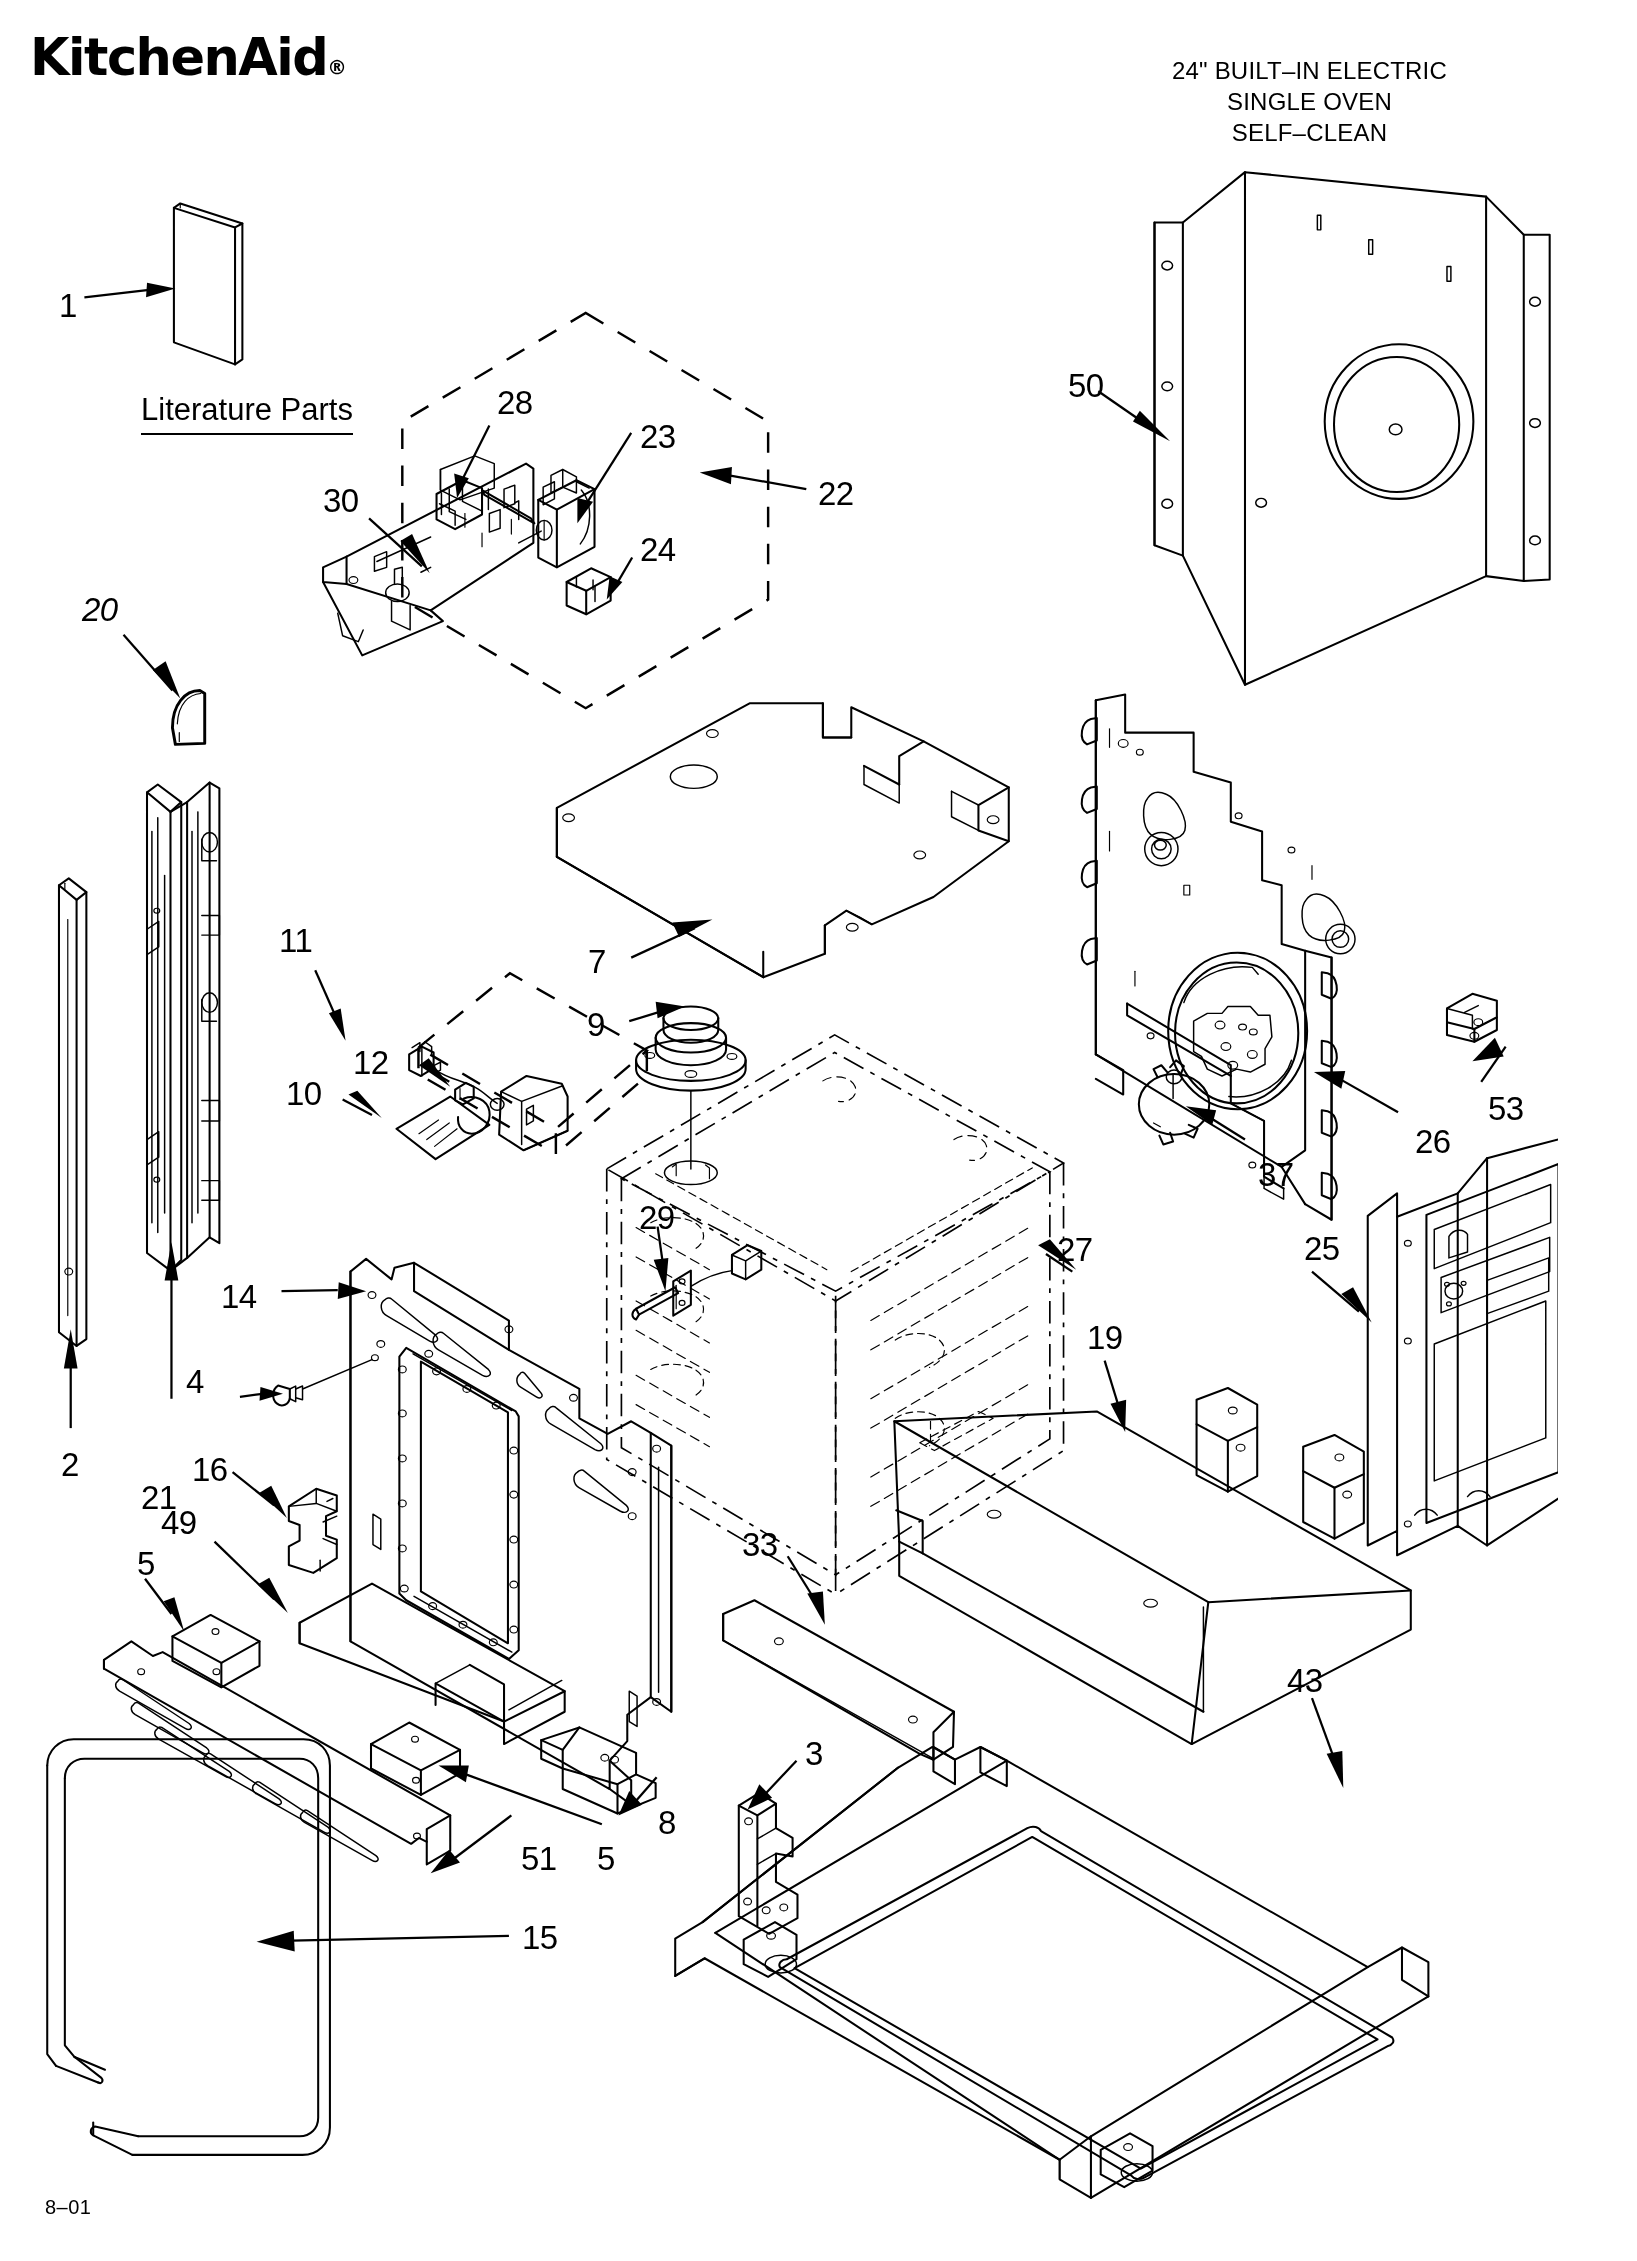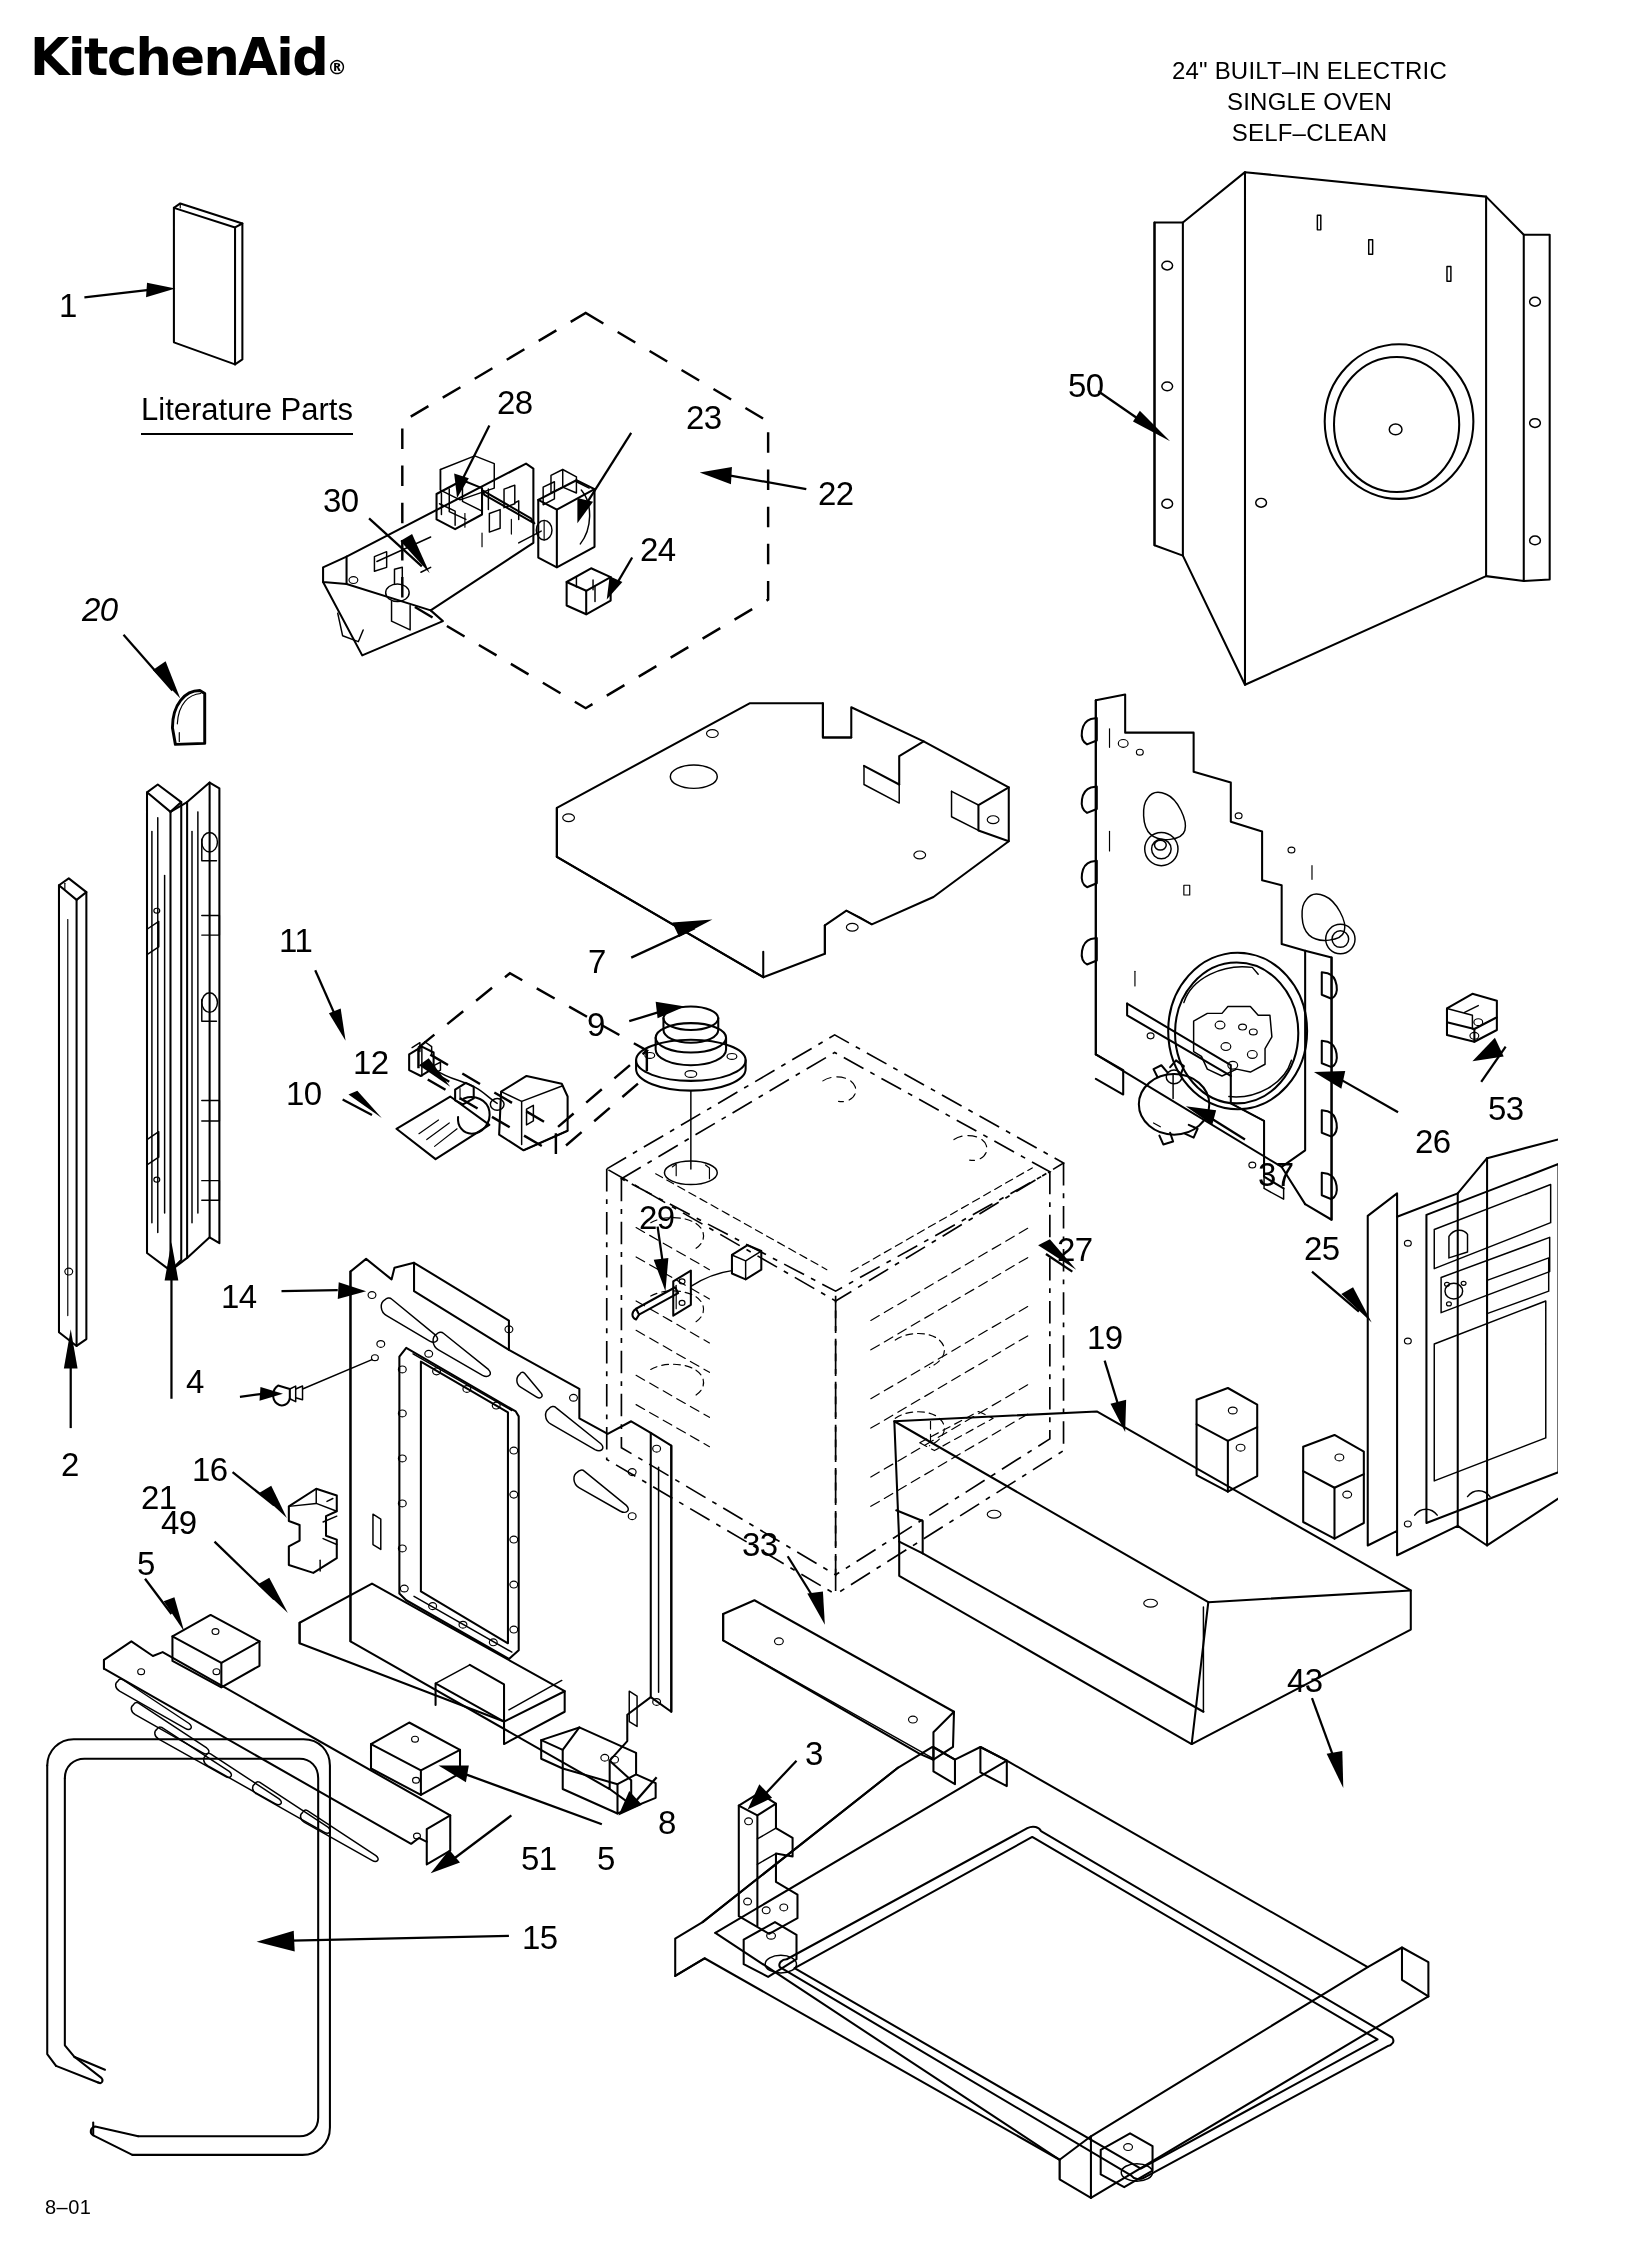--- a/index.html
+++ b/index.html
@@ -108,7 +108,7 @@
       <div class="callout" style="left: 59px; top: 289px;">1</div>
       <div class="callout" style="left: 1068px; top: 369px;">50</div>
       <div class="callout" style="left: 497px; top: 386px;">28</div>
-      <div class="callout" style="left: 640px; top: 401px; margin-left: 46px;">23</div>
+      <div class="callout" style="left: 640px; top: 420px;">23</div>
       <div class="callout" style="left: 323px; top: 484px;">30</div>
       <div class="callout" style="left: 818px; top: 477px;">22</div>
       <div class="callout" style="left: 640px; top: 533px;">24</div>

